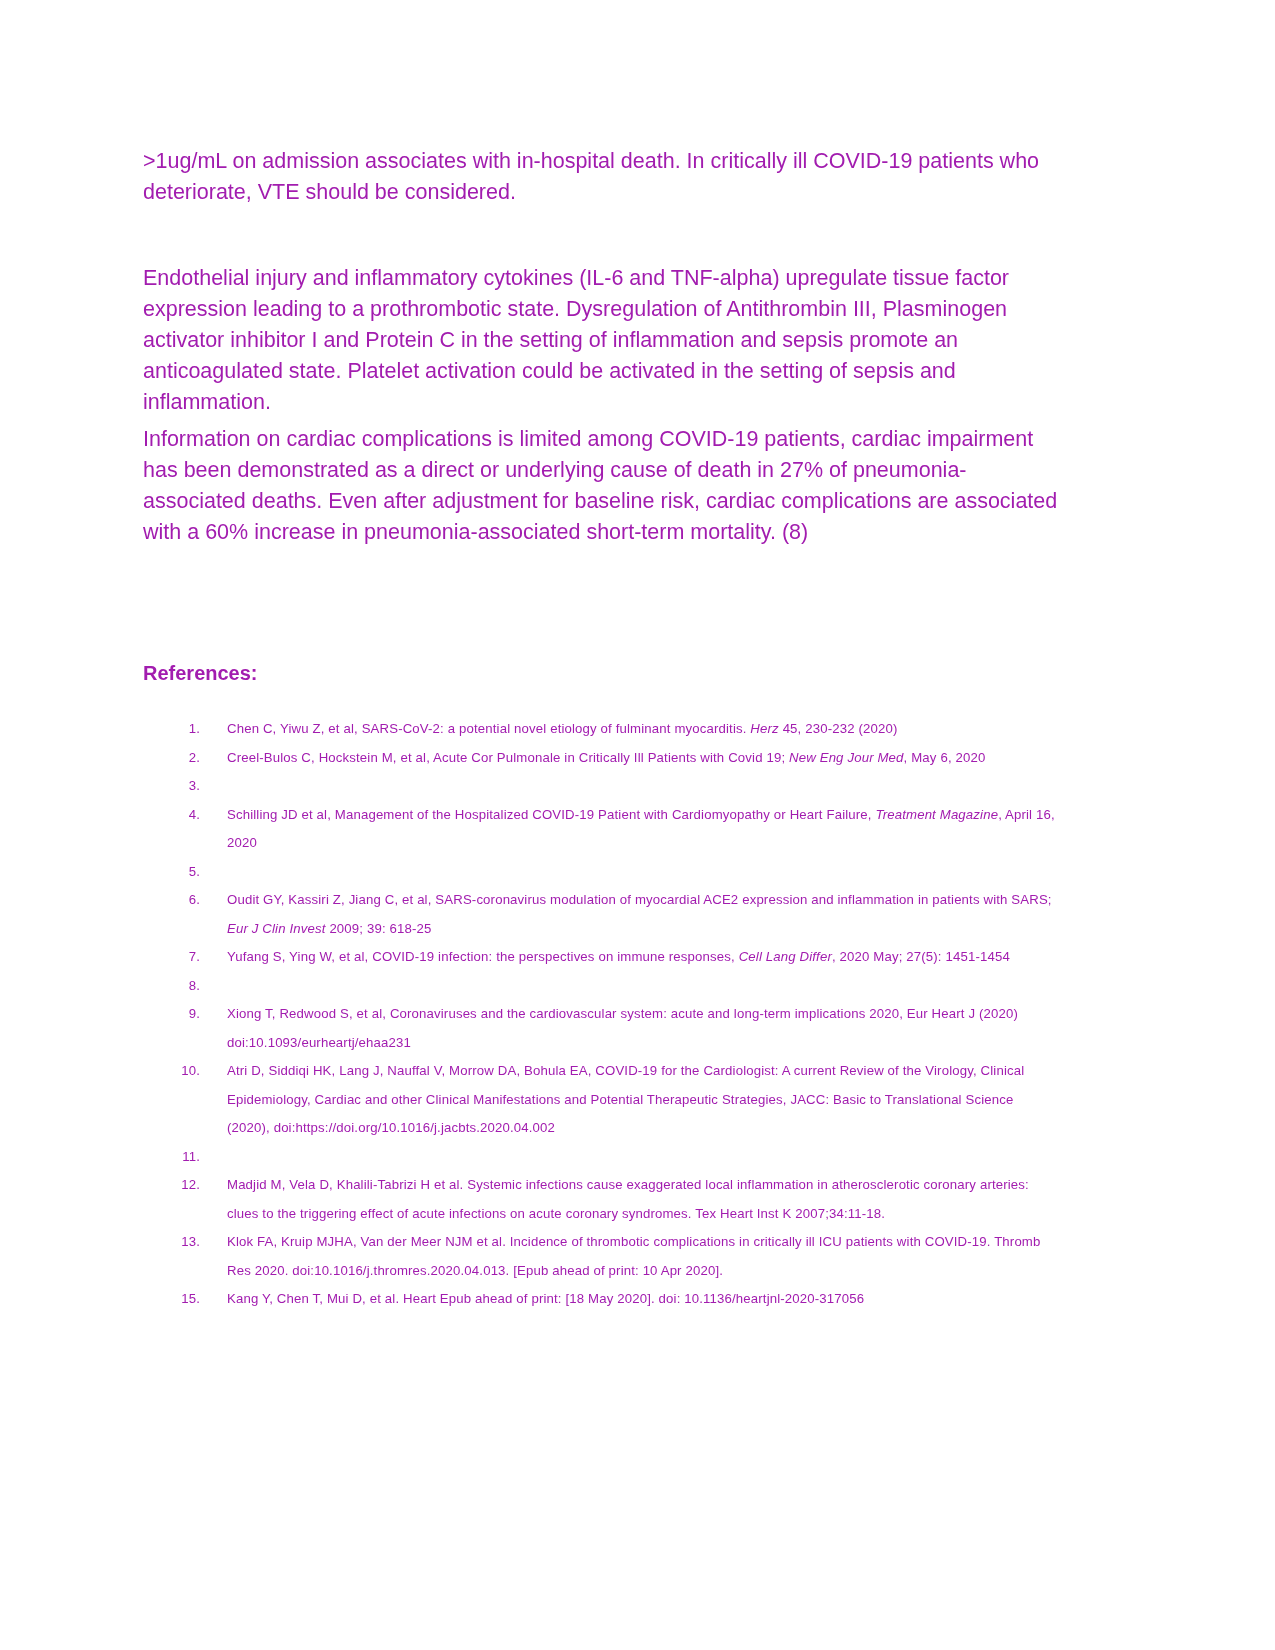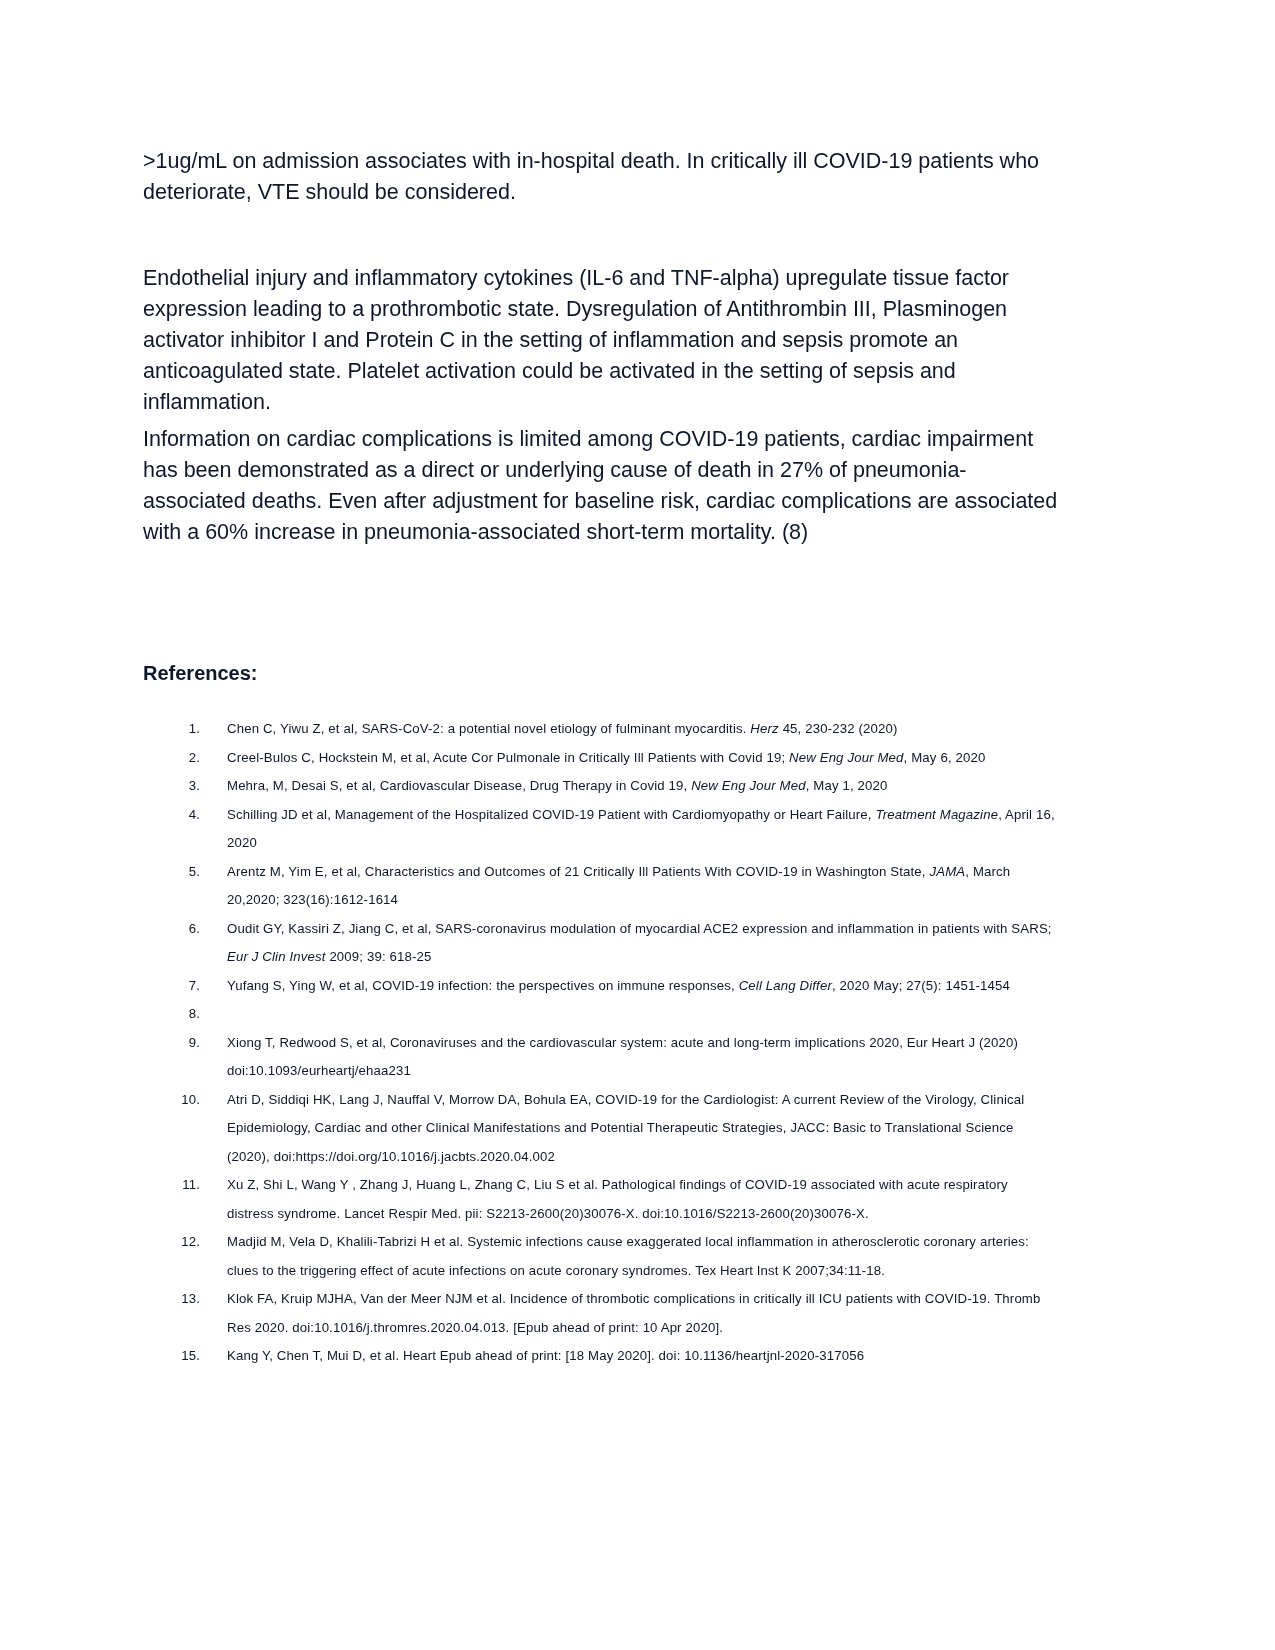--- a/index.html
+++ b/index.html
@@ -9,7 +9,7 @@
     height: 1412px;
     margin: 0 auto;
     background: #ffffff;
-    color: #0f172a;
+    color: #a21caf;
     font-family: "Liberation Sans", "DejaVu Sans", sans-serif;
     box-sizing: border-box;
     padding: 146px 110px 0 143px;

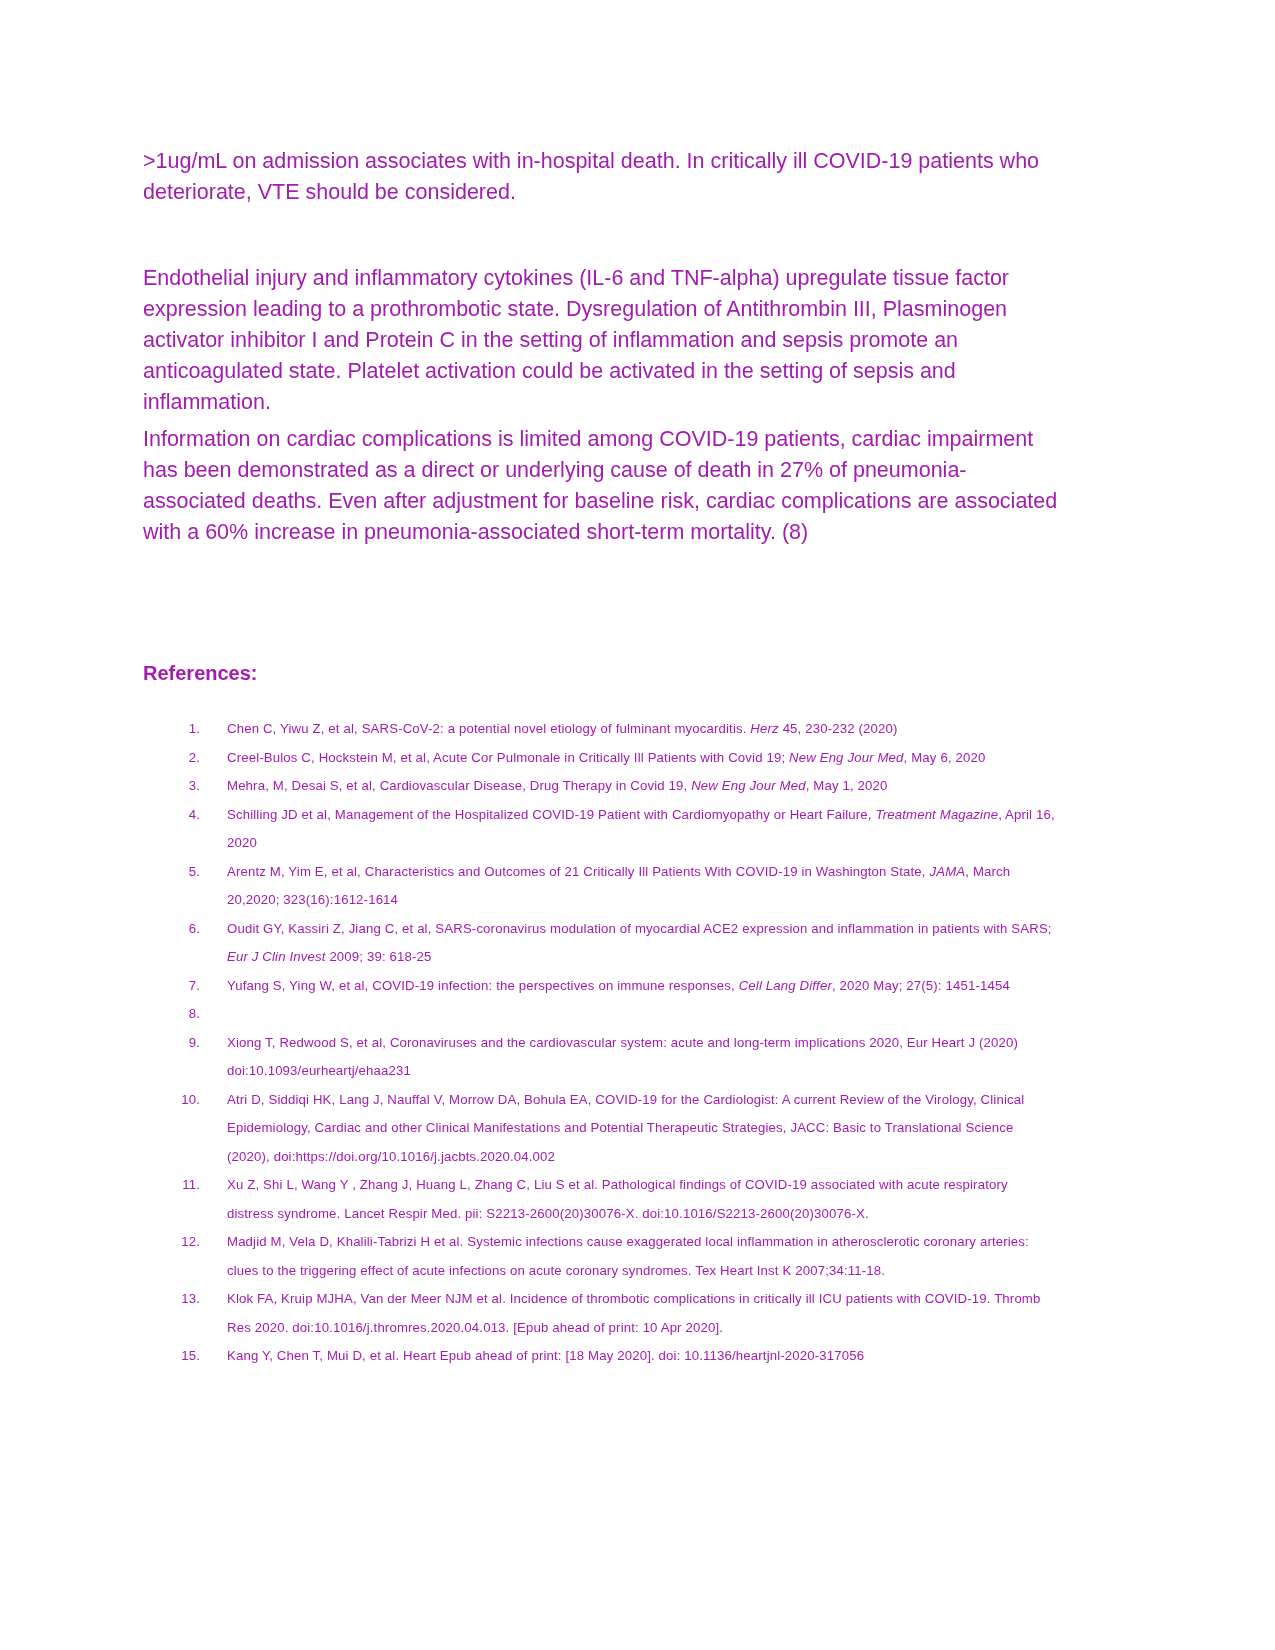--- a/index.html
+++ b/index.html
@@ -74,7 +74,6 @@
       </li>
       <li class="ref-item">
         <span class="ref-num">3.</span>
-        <span class="ref-text"><span>Mehra, M, Desai S, et al, Cardiovascular Disease, Drug Therapy in Covid 19, </span><span class="it">New Eng Jour Med</span><span>, May 1, 2020</span></span>
       </li>
       <li class="ref-item">
         <span class="ref-num">4.</span>

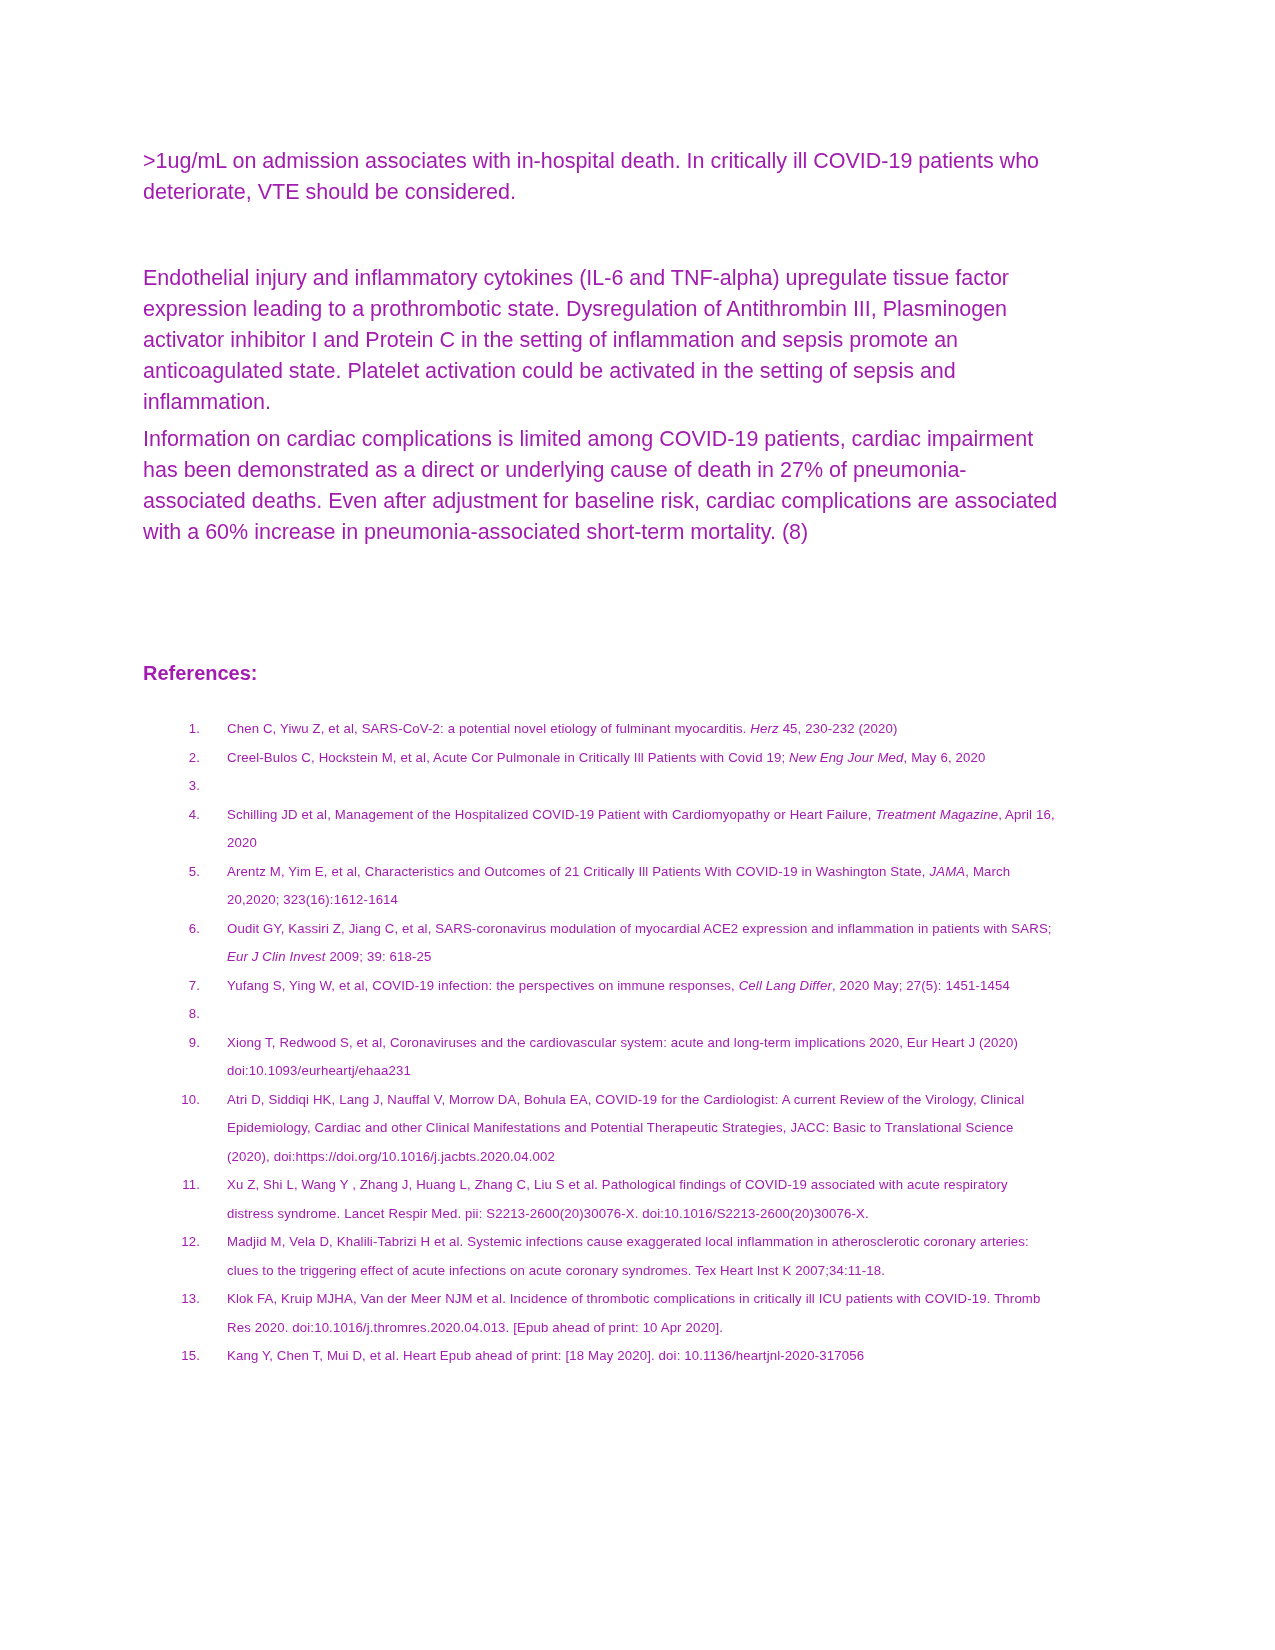--- a/index.html
+++ b/index.html
@@ -82,8 +82,6 @@
       </li>
       <li class="ref-item">
         <span class="ref-num">5.</span>
-        <span class="ref-text"><span>Arentz M, Yim E, et al, Characteristics and Outcomes of 21 Critically Ill Patients With COVID-19 in Washington State, </span><span class="it">JAMA</span><span>, March
-20,2020; 323(16):1612-1614</span></span>
       </li>
       <li class="ref-item">
         <span class="ref-num">6.</span>

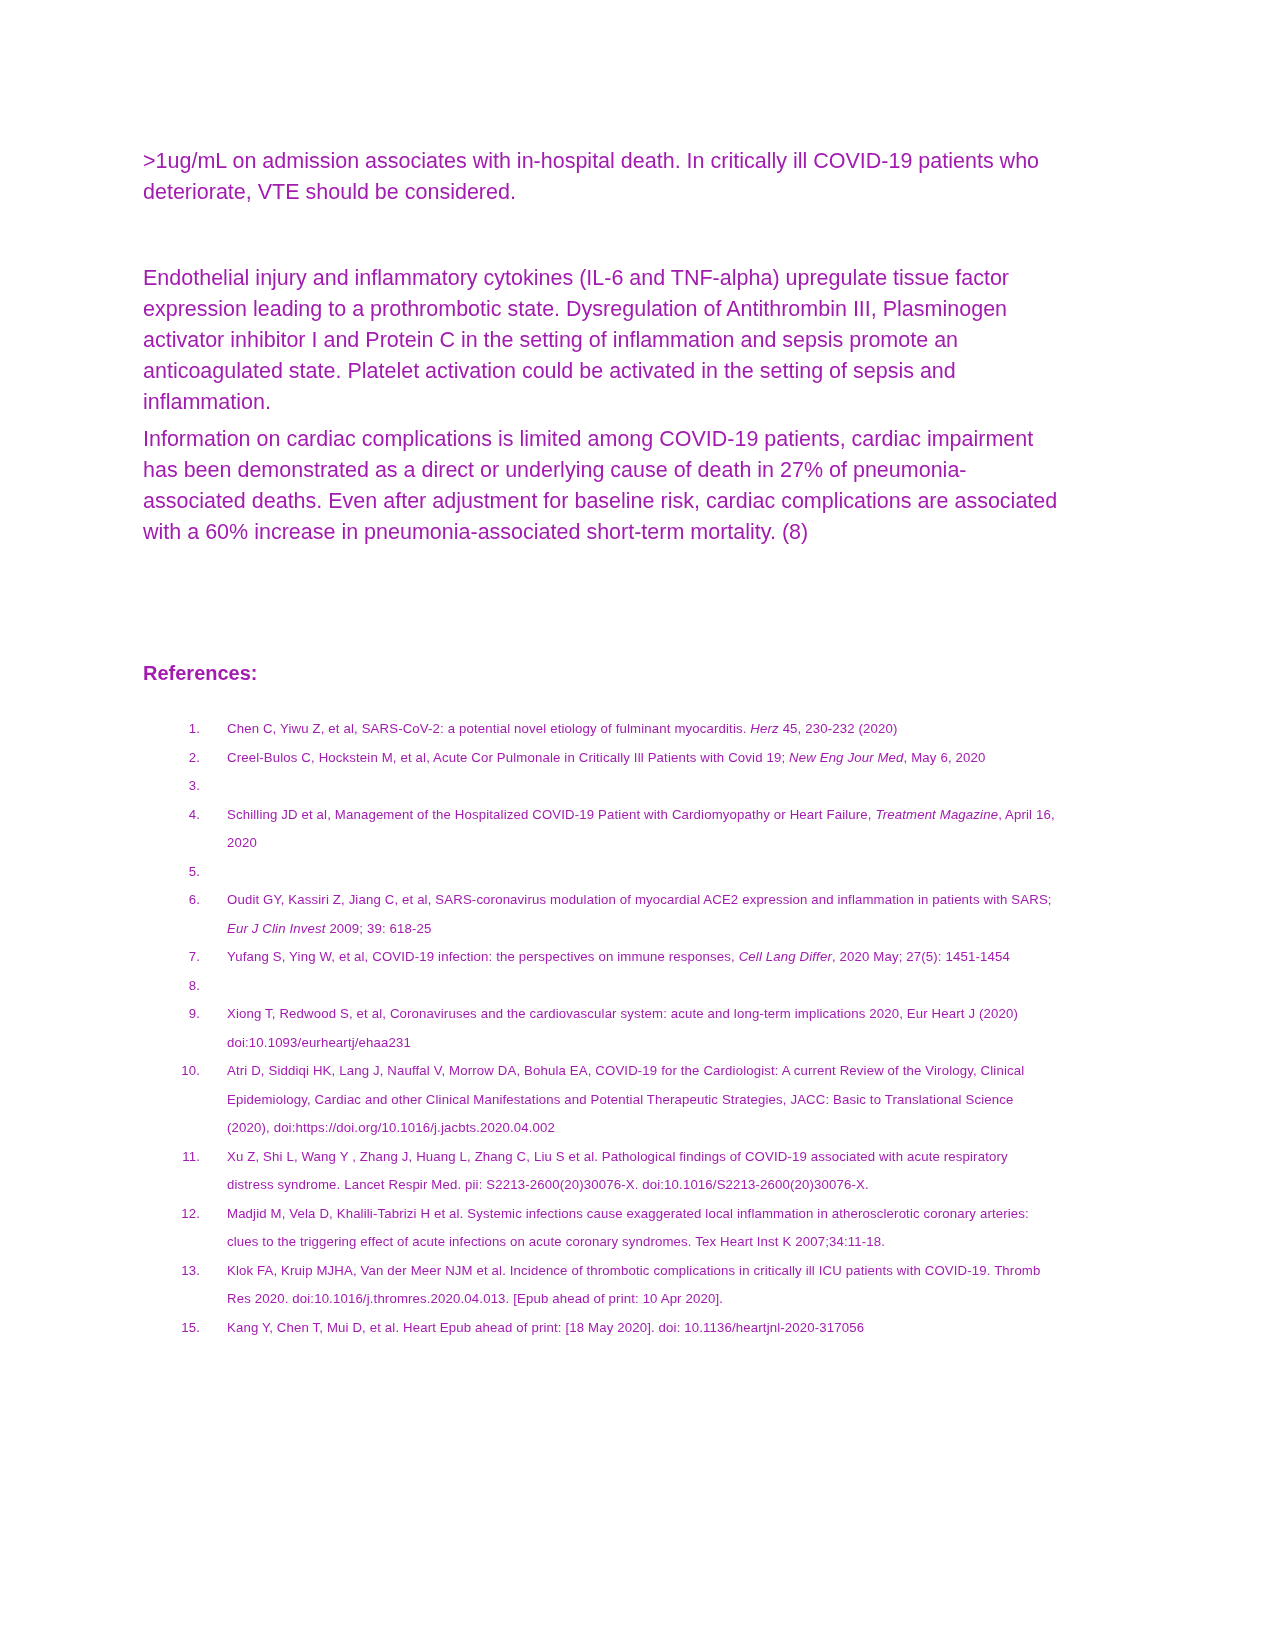--- a/index.html
+++ b/index.html
@@ -108,8 +108,6 @@
       </li>
       <li class="ref-item">
         <span class="ref-num">11.</span>
-        <span class="ref-text"><span>Xu Z, Shi L, Wang Y , Zhang J, Huang L, Zhang C, Liu S et al. Pathological findings of COVID-19 associated with acute respiratory
-distress syndrome. Lancet Respir Med. pii: S2213-2600(20)30076-X. doi:10.1016/S2213-2600(20)30076-X.</span></span>
       </li>
       <li class="ref-item">
         <span class="ref-num">12.</span>

